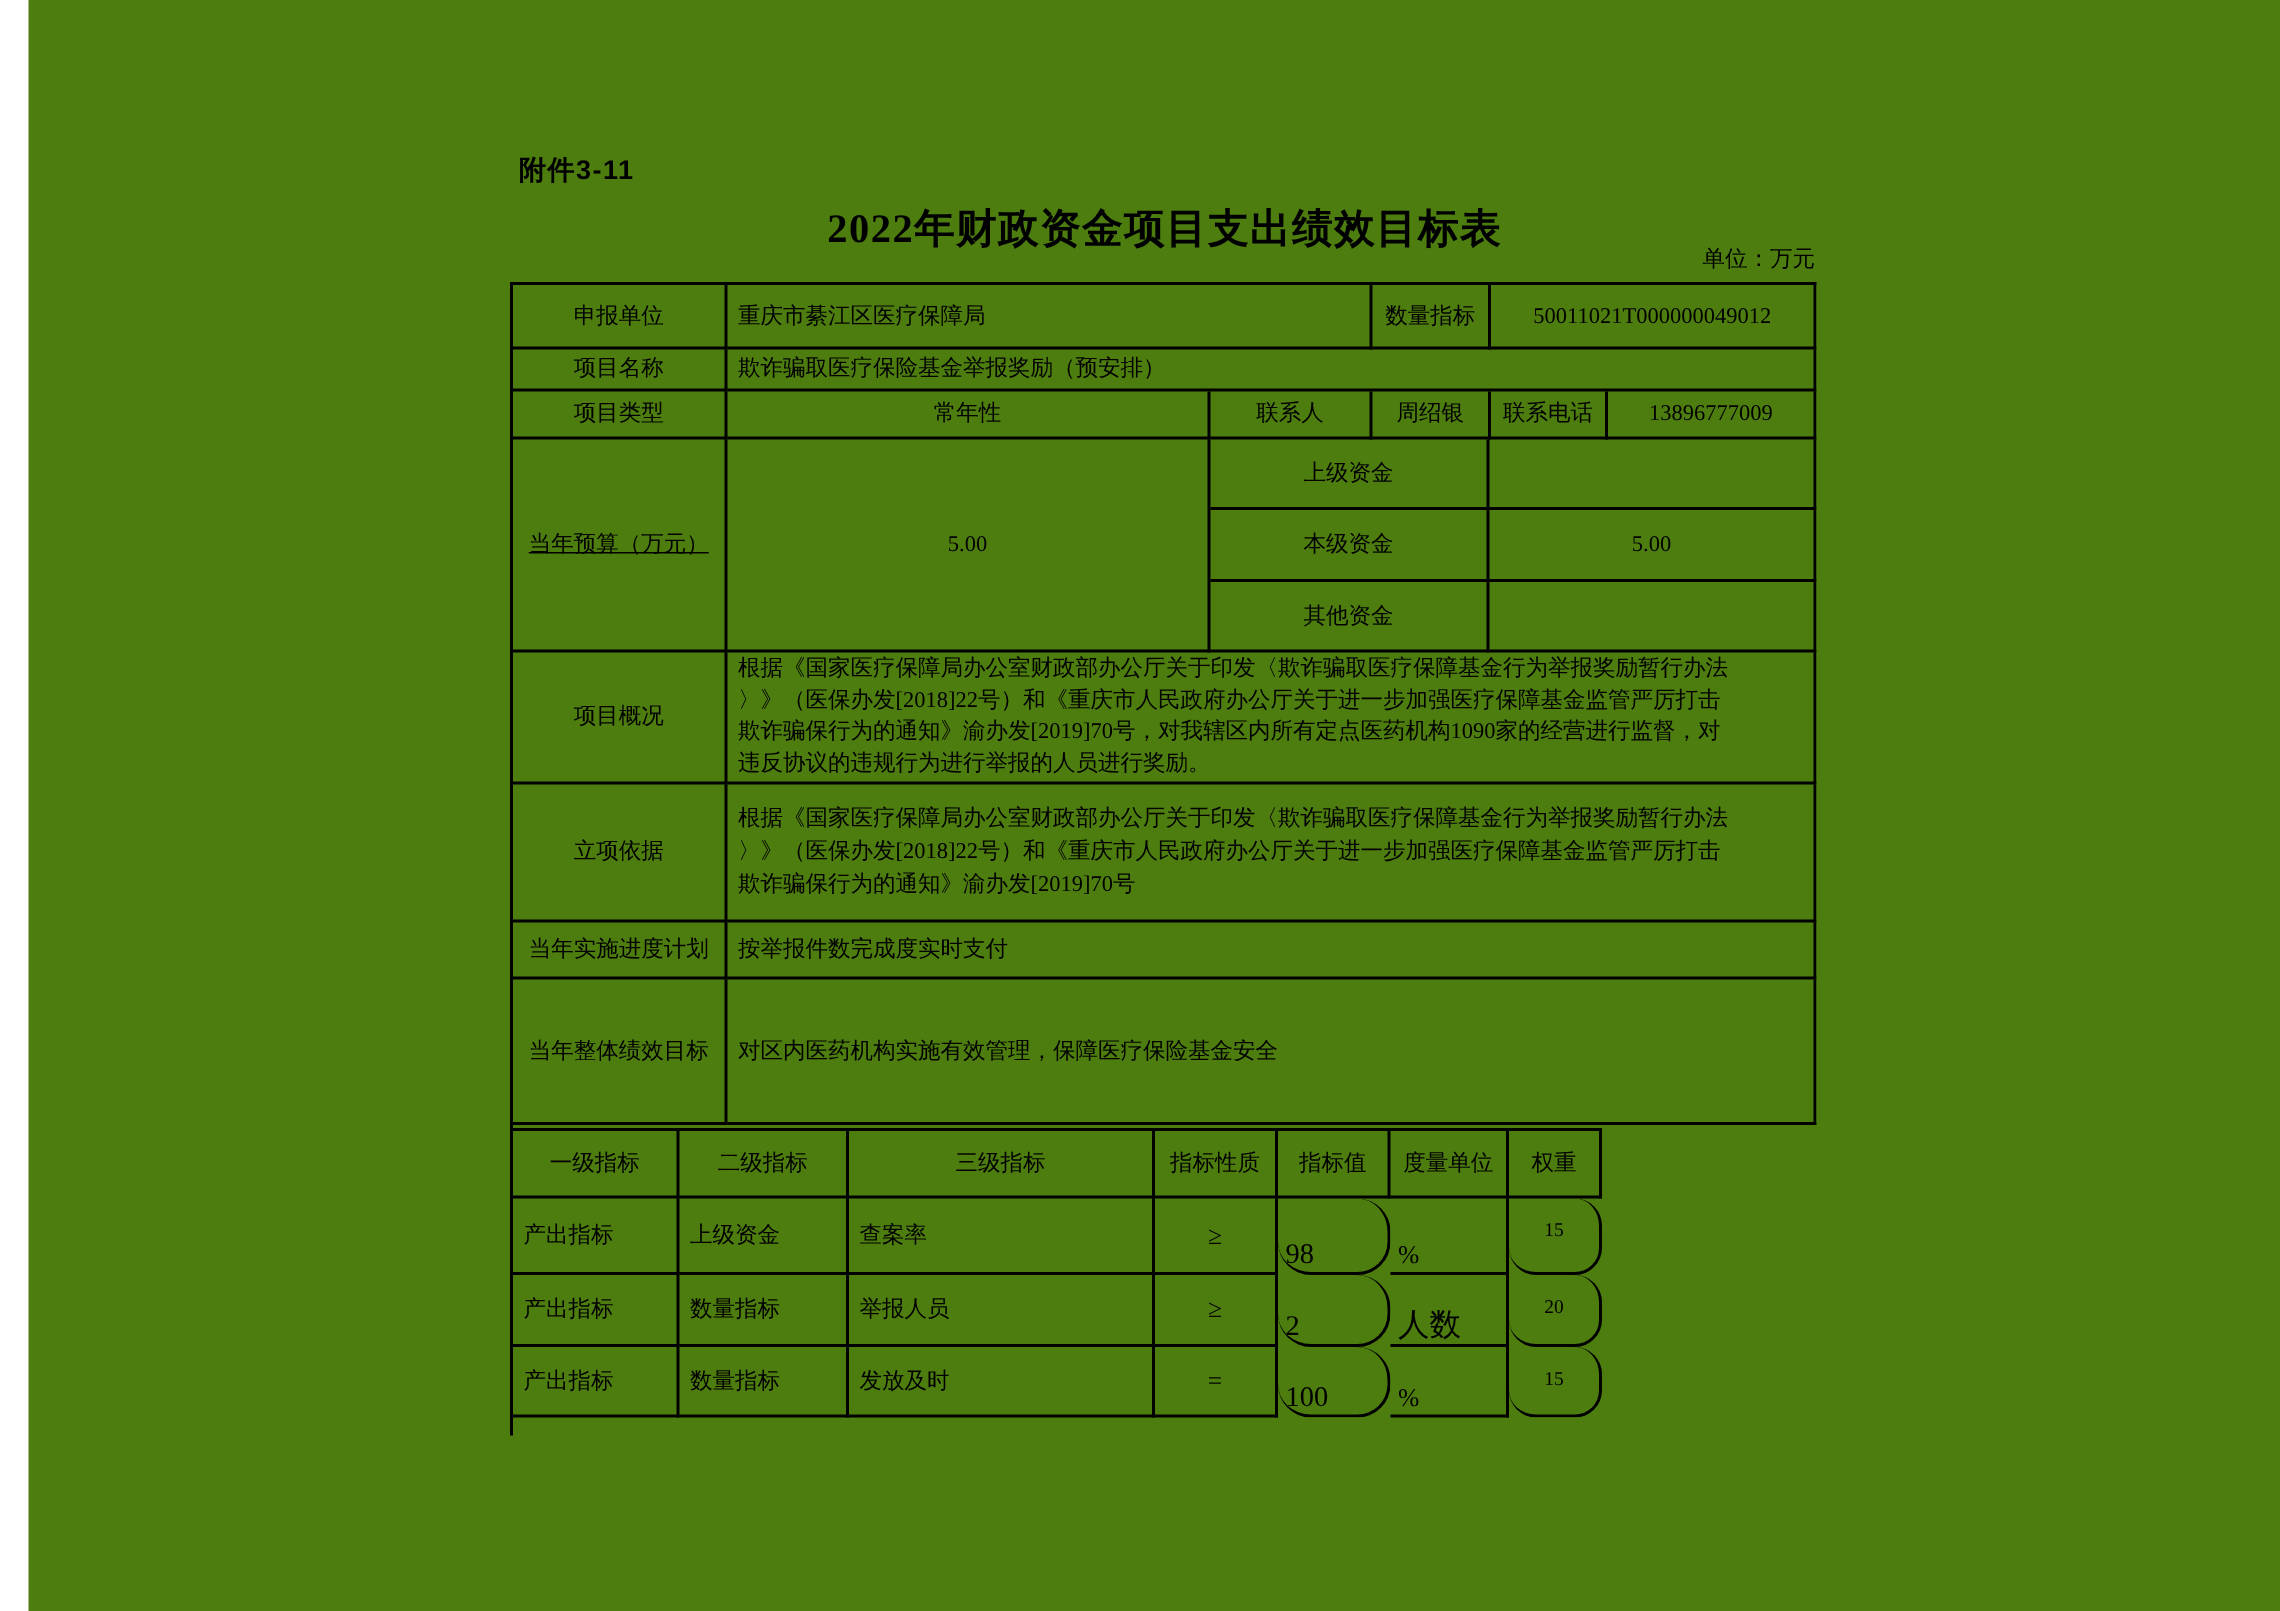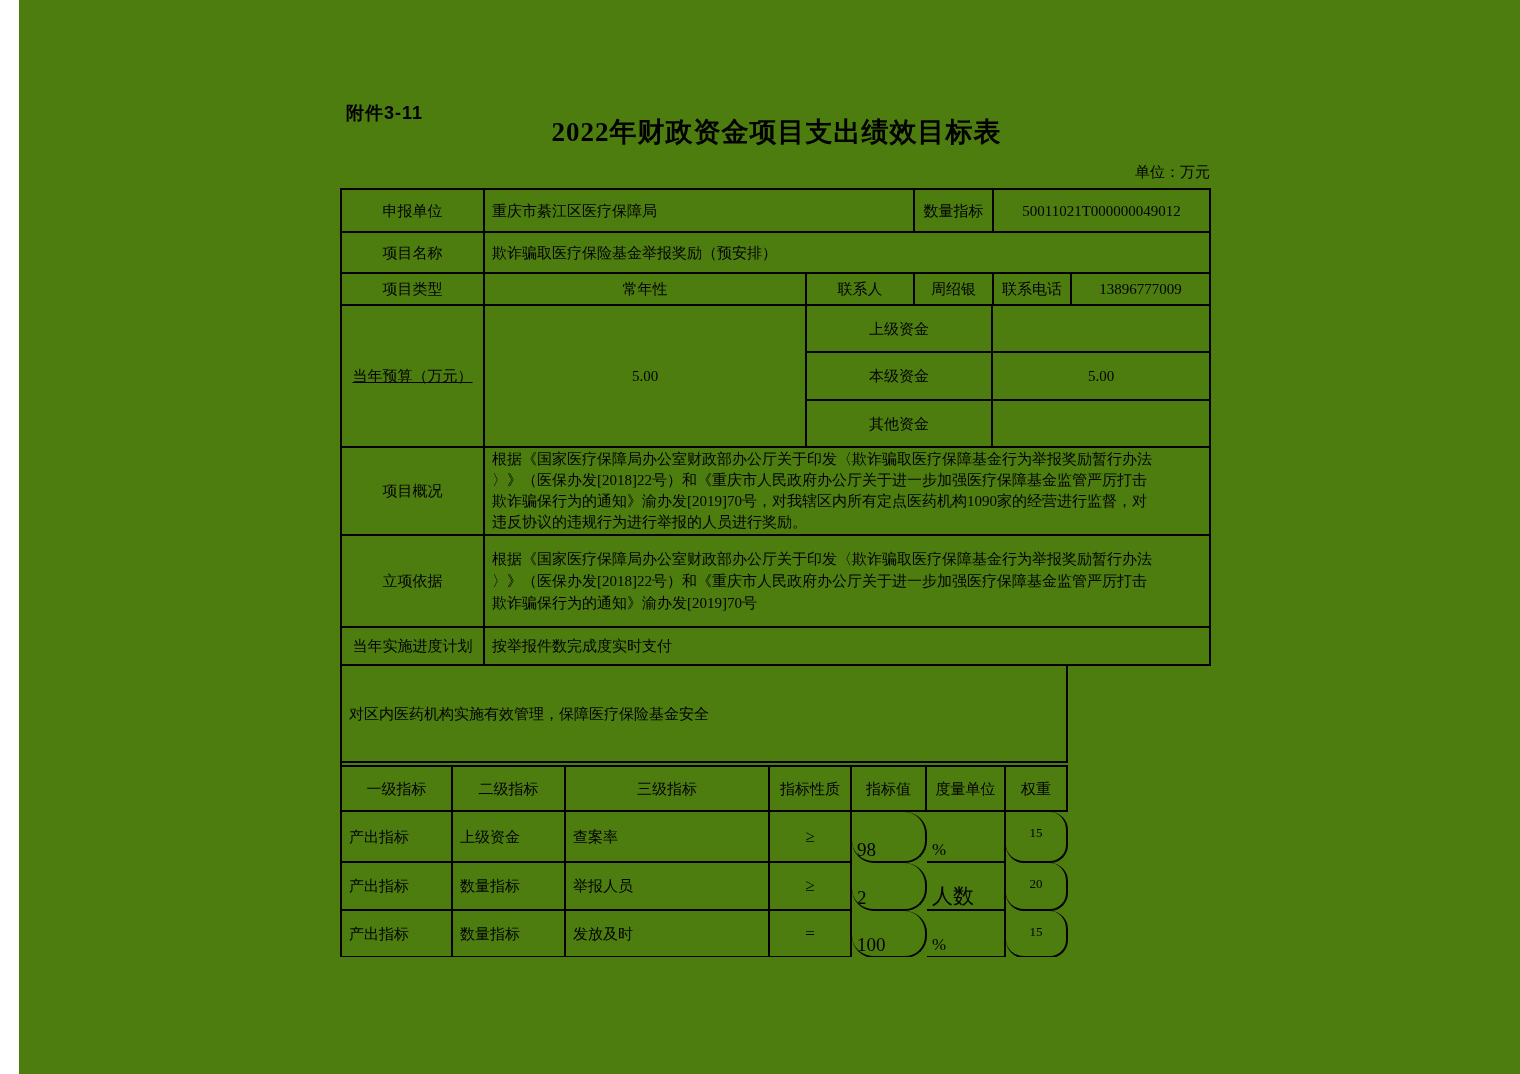--- a/index.html
+++ b/index.html
@@ -14,7 +14,7 @@
     font-weight:bold;font-size:18px;letter-spacing:1px;
   }
   .title{
-    position:absolute;left:322px;top:114px;width:871px;
+    position:absolute;left:322px;top:134px;width:871px;
     text-align:center;font-weight:bold;font-size:27px;letter-spacing:1px;
   }
   .unit-note{

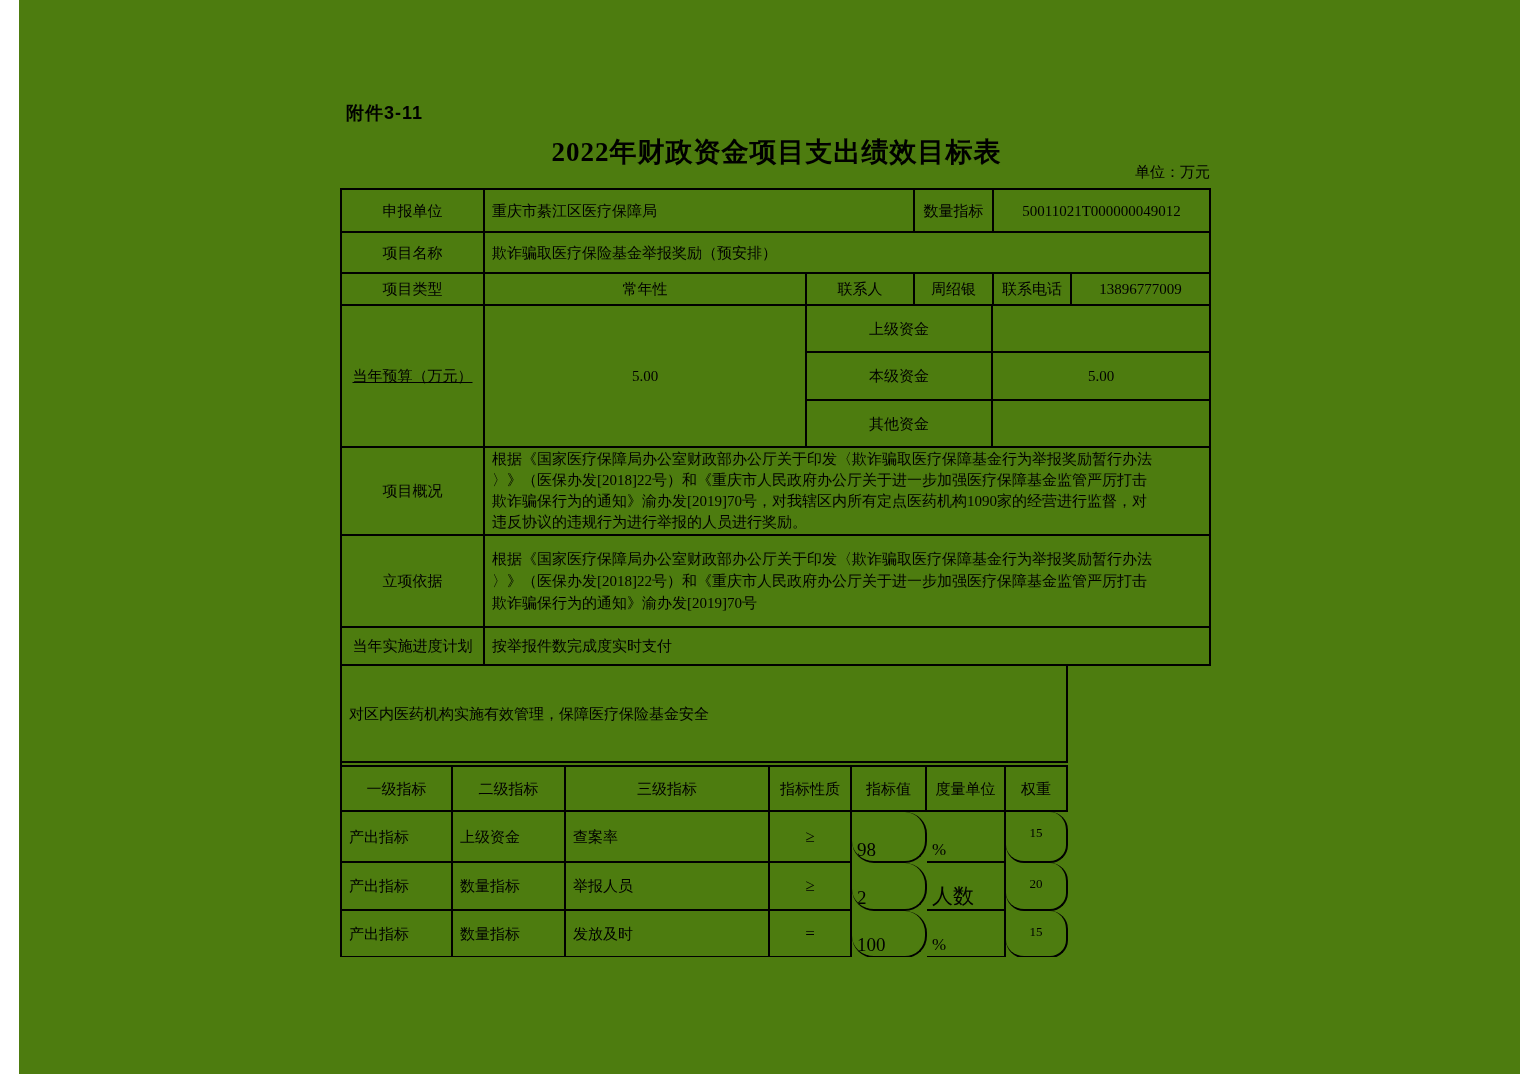--- a/index.html
+++ b/index.html
@@ -40,7 +40,7 @@
   .w726{width:726px;}.w322{width:322px;}.w108{width:108px;}.w78{width:78px;}
   .w139{width:139px;}.w186{width:186px;}.w218{width:218px;}
   
-  .h43{height:43px;}.h35{height:41px;}.h32{height:32px;}
+  .h43{height:43px;}.h35{height:28px;}.h32{height:32px;}
   .h47{height:47px;}.h48{height:48px;}.h88{height:88px;}
   .h92{height:92px;}.h38{height:38px;}.h97{height:97px;}
   .budget-col{display:flex;flex-direction:column;}

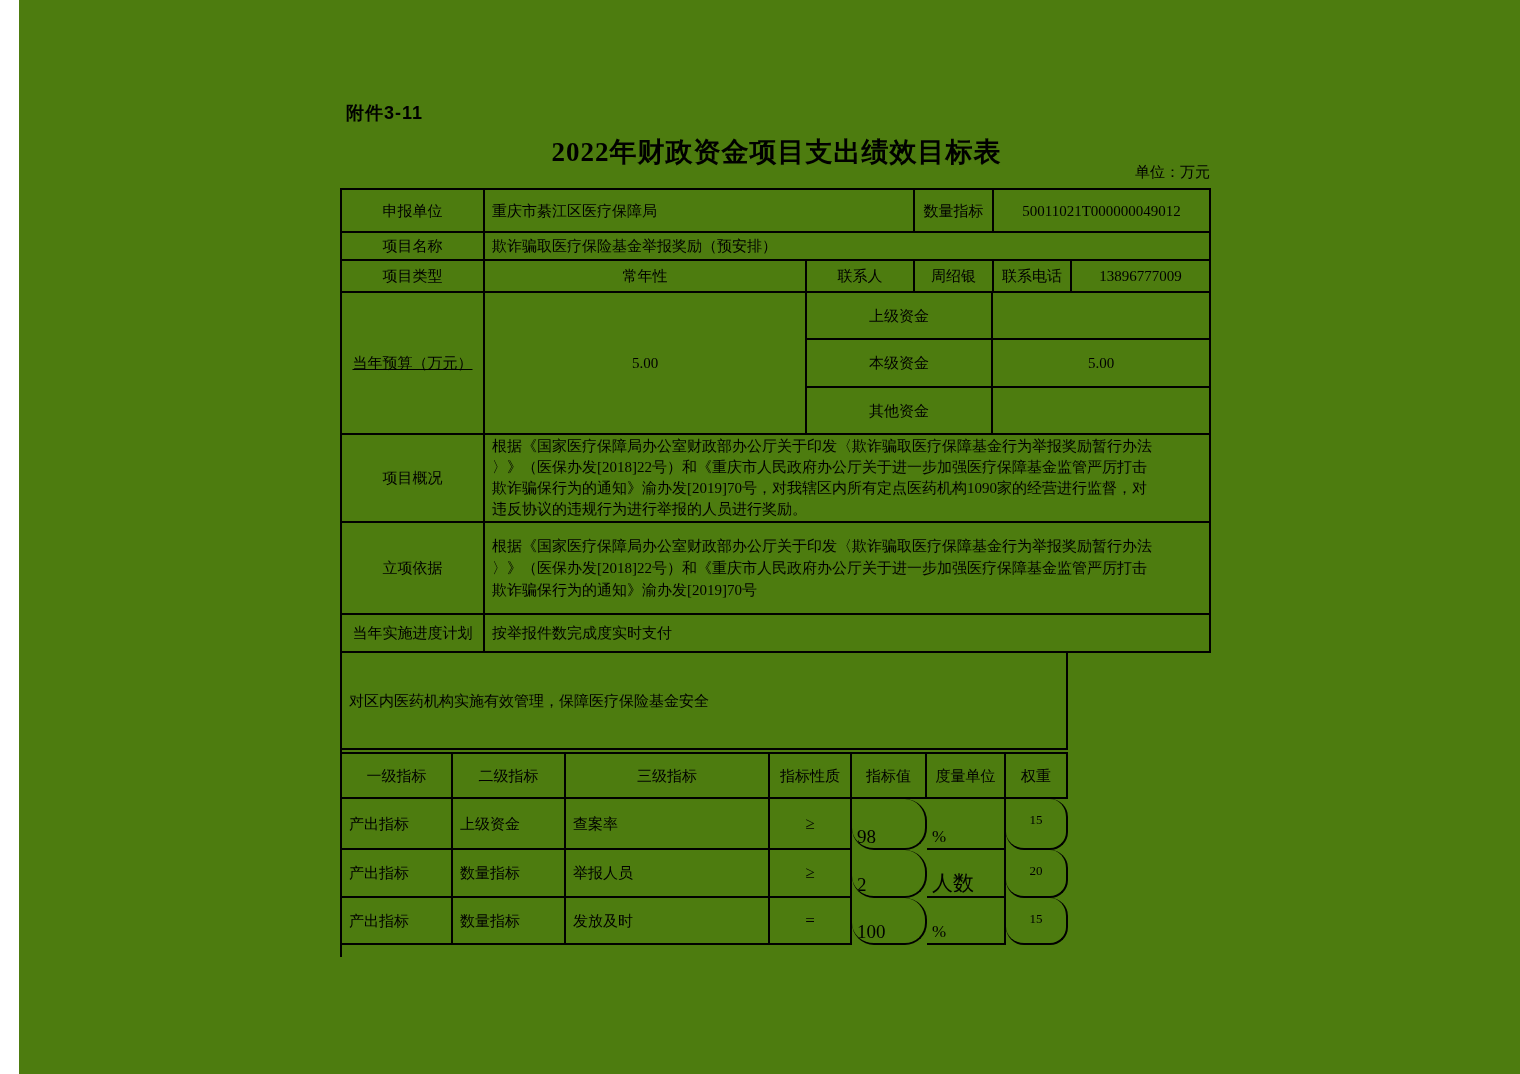--- a/index.html
+++ b/index.html
@@ -145,6 +145,7 @@
     </div>
 
     <div class="row">
+      <div class="c w143 h97">当年整体绩效目标</div>
       <div class="c w726 h97 left">对区内医药机构实施有效管理，保障医疗保险基金安全</div>
     </div>
 

